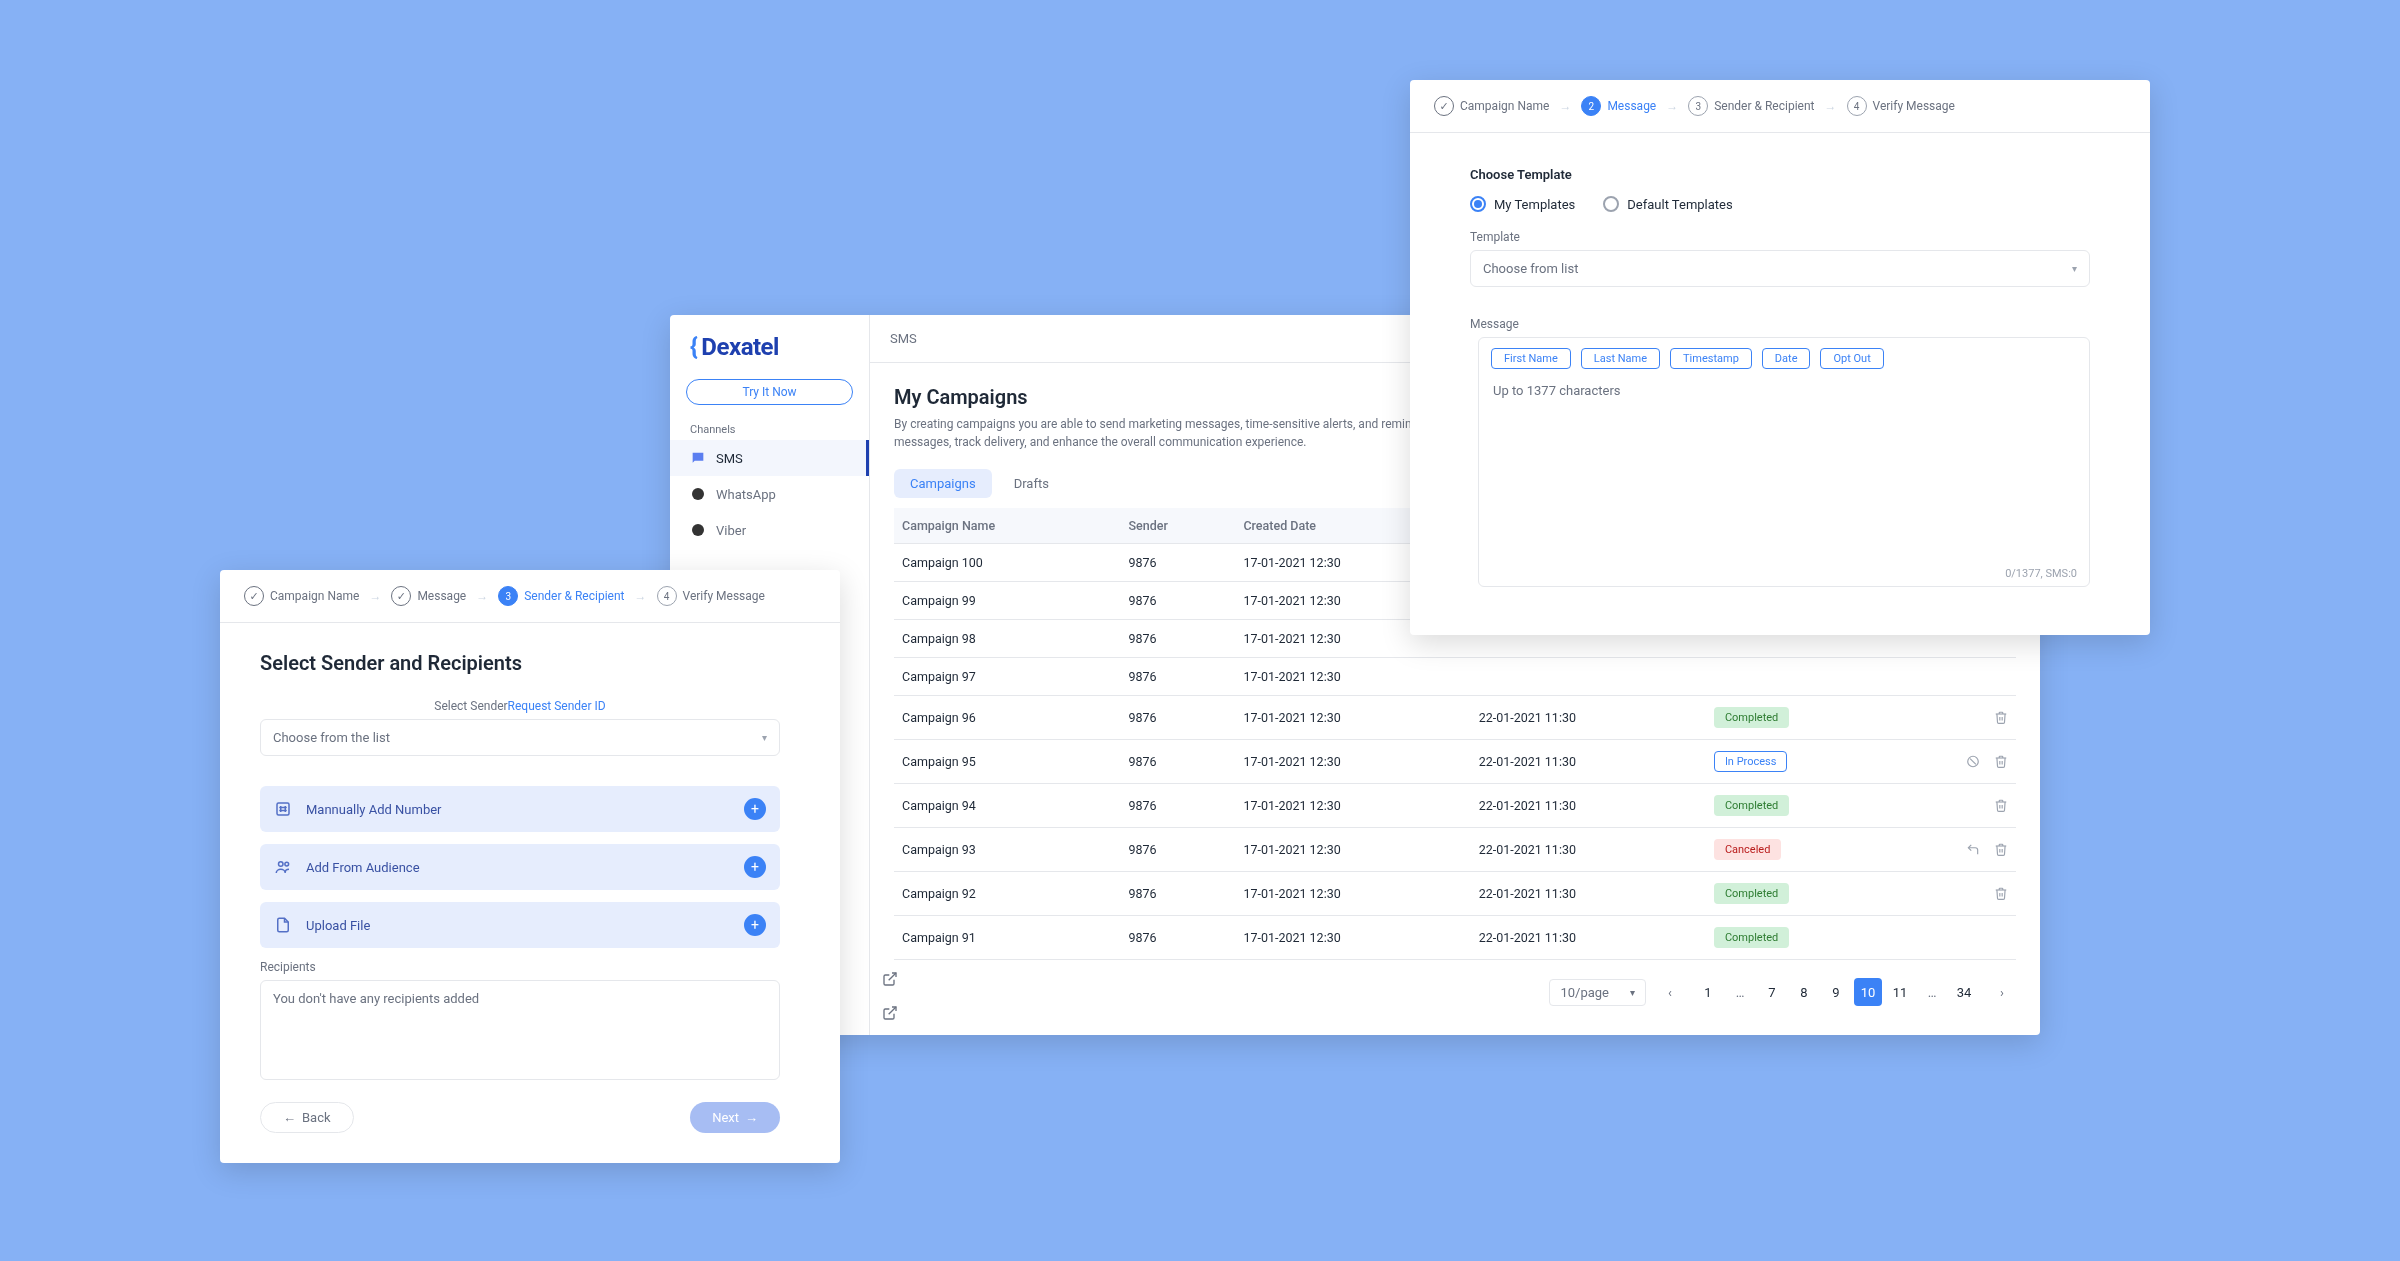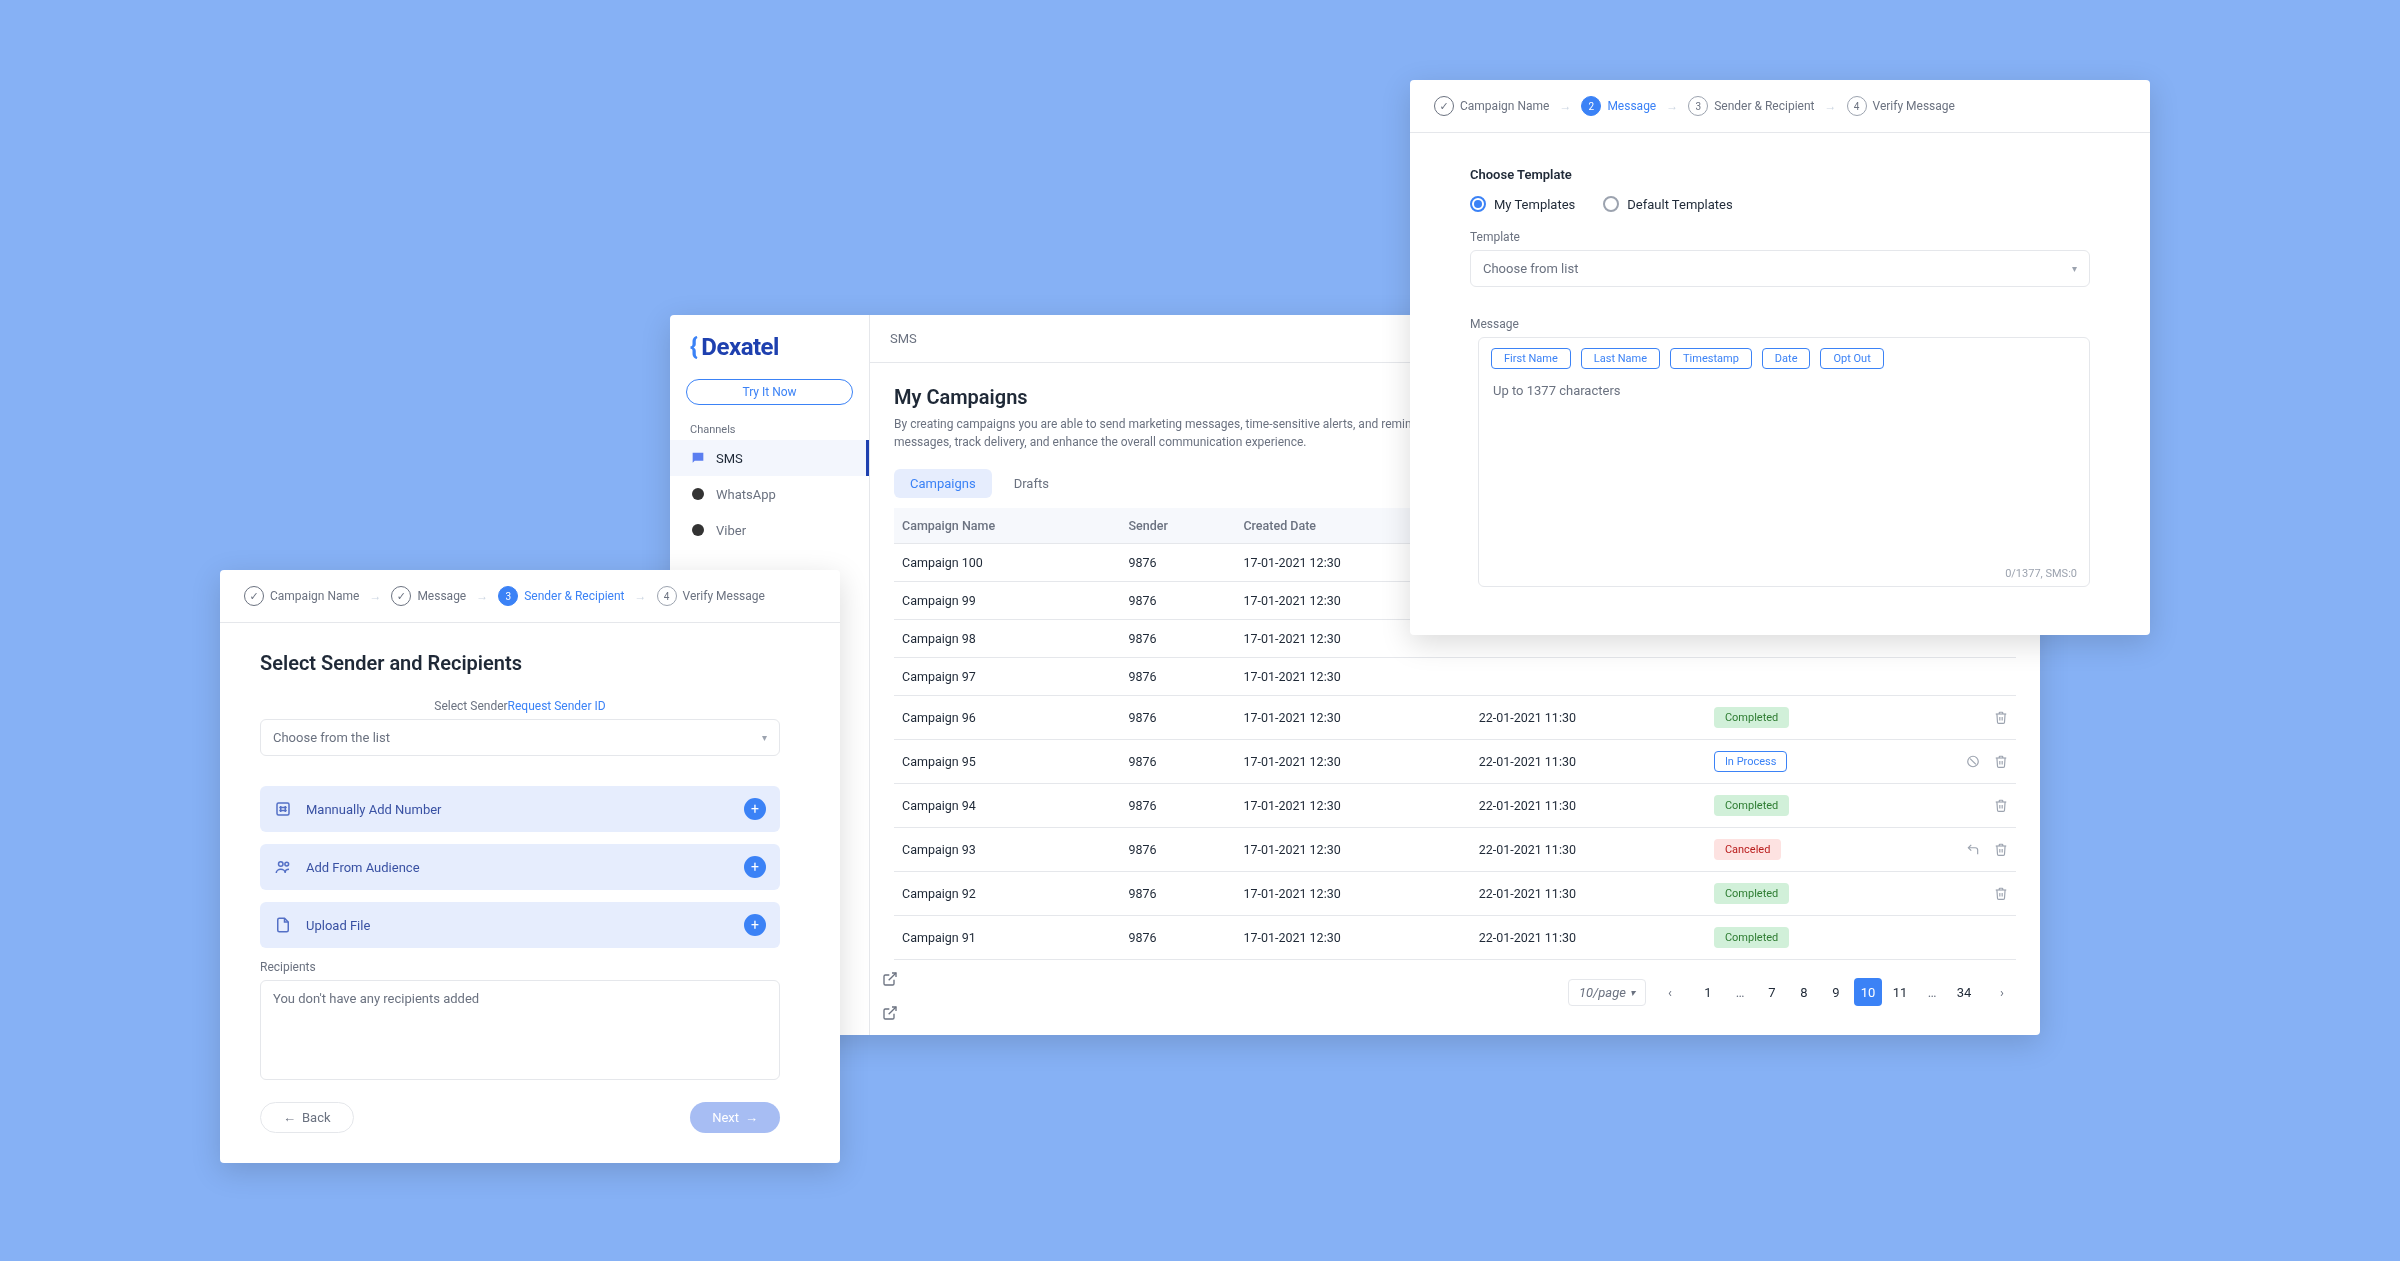--- a/index.html
+++ b/index.html
@@ -145,7 +145,7 @@
     display:flex;align-items:center;gap:10px;justify-content:flex-end;
     margin-top:18px;font-size:13px;color:var(--muted);
   }
-  .pgSelect{border:1px solid var(--border);border-radius:4px;padding:5px 10px;display:flex;gap:4px;align-items:center;cursor:pointer;font-style:italic;}
+  .pgSelect{border:1px solid var(--border);border-radius:4px;padding:5px 10px;display:flex;gap:21px;align-items:center;cursor:pointer;}
   .pgBtn{width:28px;height:28px;display:flex;align-items:center;justify-content:center;border-radius:4px;cursor:pointer;}
   .pgBtn.num{color:var(--text);}
   .pgBtn.active{background:var(--primary);color:#fff;}

